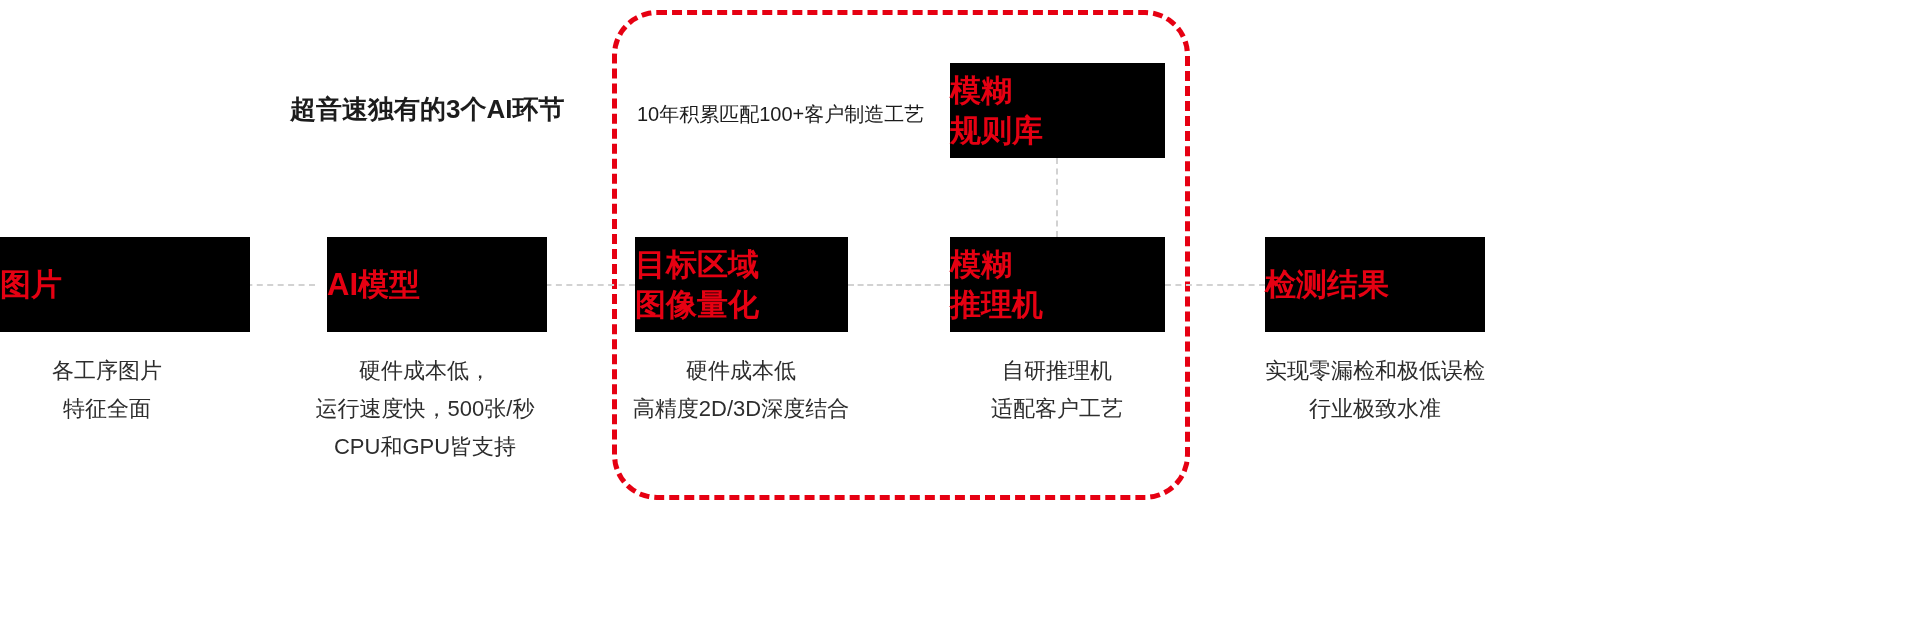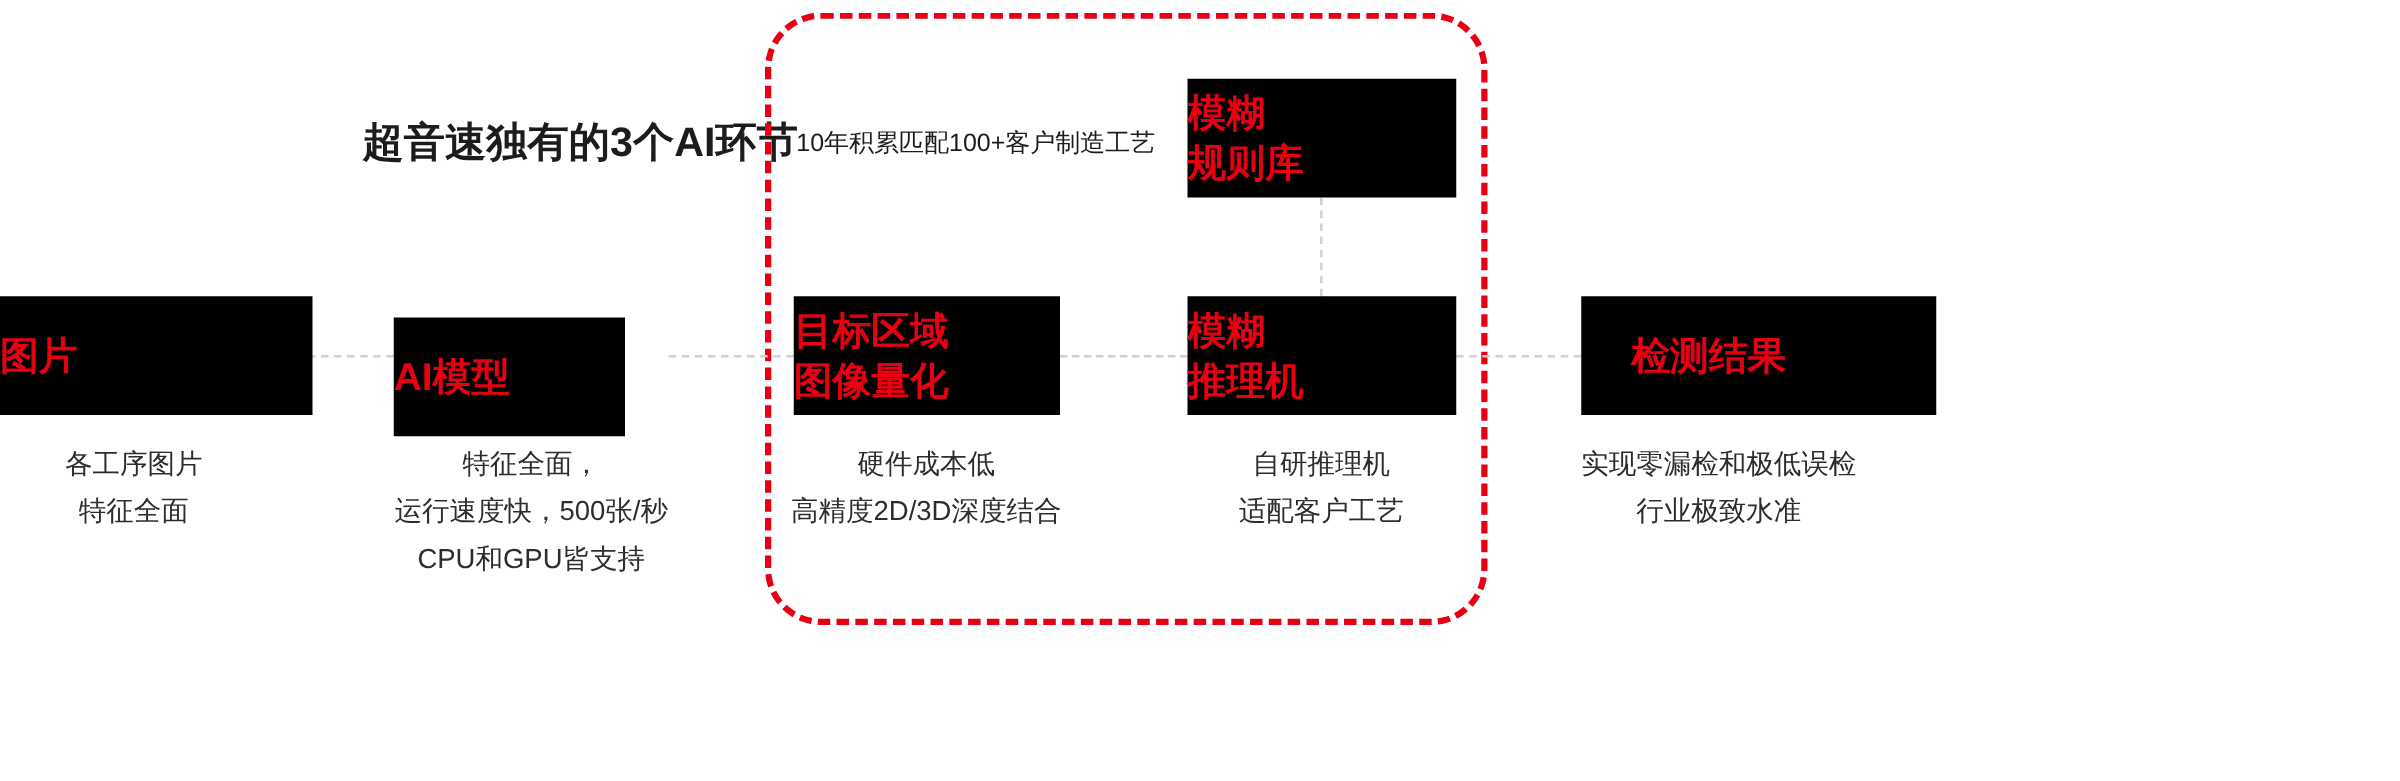--- a/index.html
+++ b/index.html
@@ -10,7 +10,7 @@
   }
   .heading {
     position:absolute; left:290px; top:92px;
-    font-size:33px; font-weight:bold; color:#1c1c1c; white-space:nowrap;
+    font-size:26px; font-weight:bold; color:#1c1c1c; white-space:nowrap;
   }
   .dashed-frame {
     position:absolute; left:612px; top:10px; width:578px; height:490px;

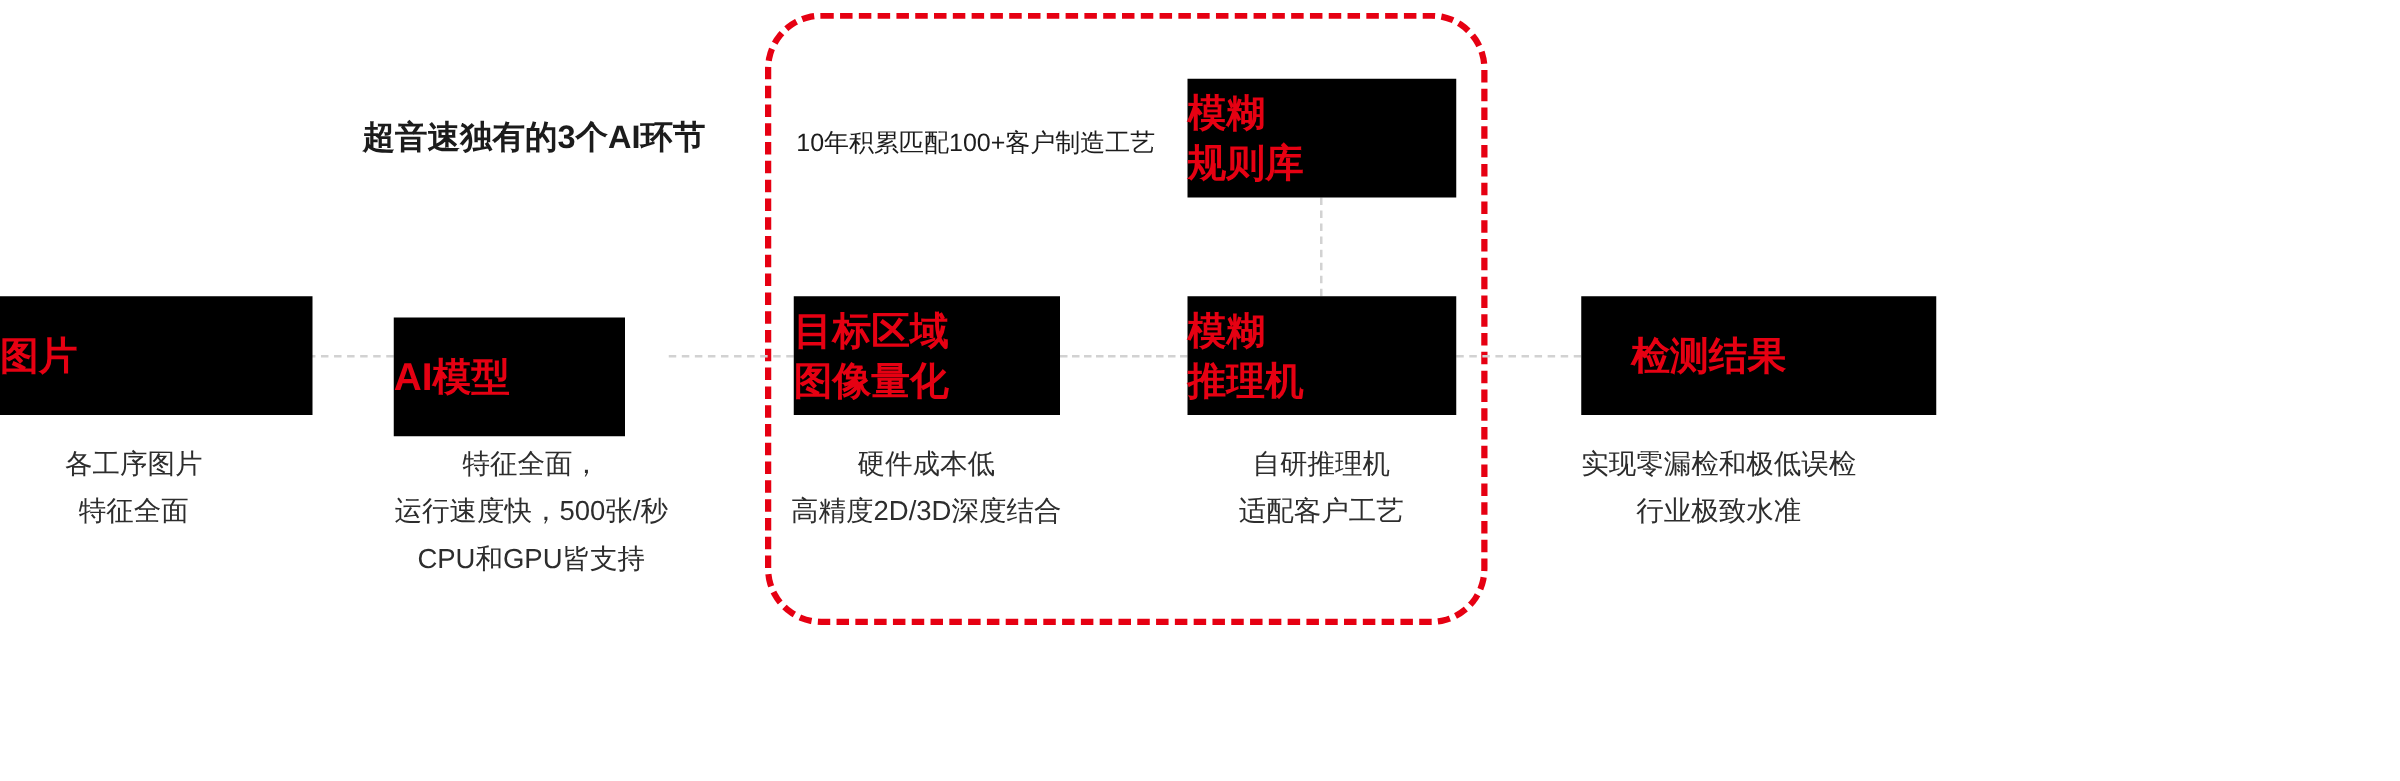--- a/index.html
+++ b/index.html
@@ -67,7 +67,7 @@
     <span>特征全面</span>
   </div>
 
-  <div class="node-box" style="left:315px; width:185px;margin-top:17px;">
+  <div class="node-box" style="left:327px; width:220px;">
     <span>AI模型</span>
   </div>
   <div class="caption" style="left:245px; width:360px;">

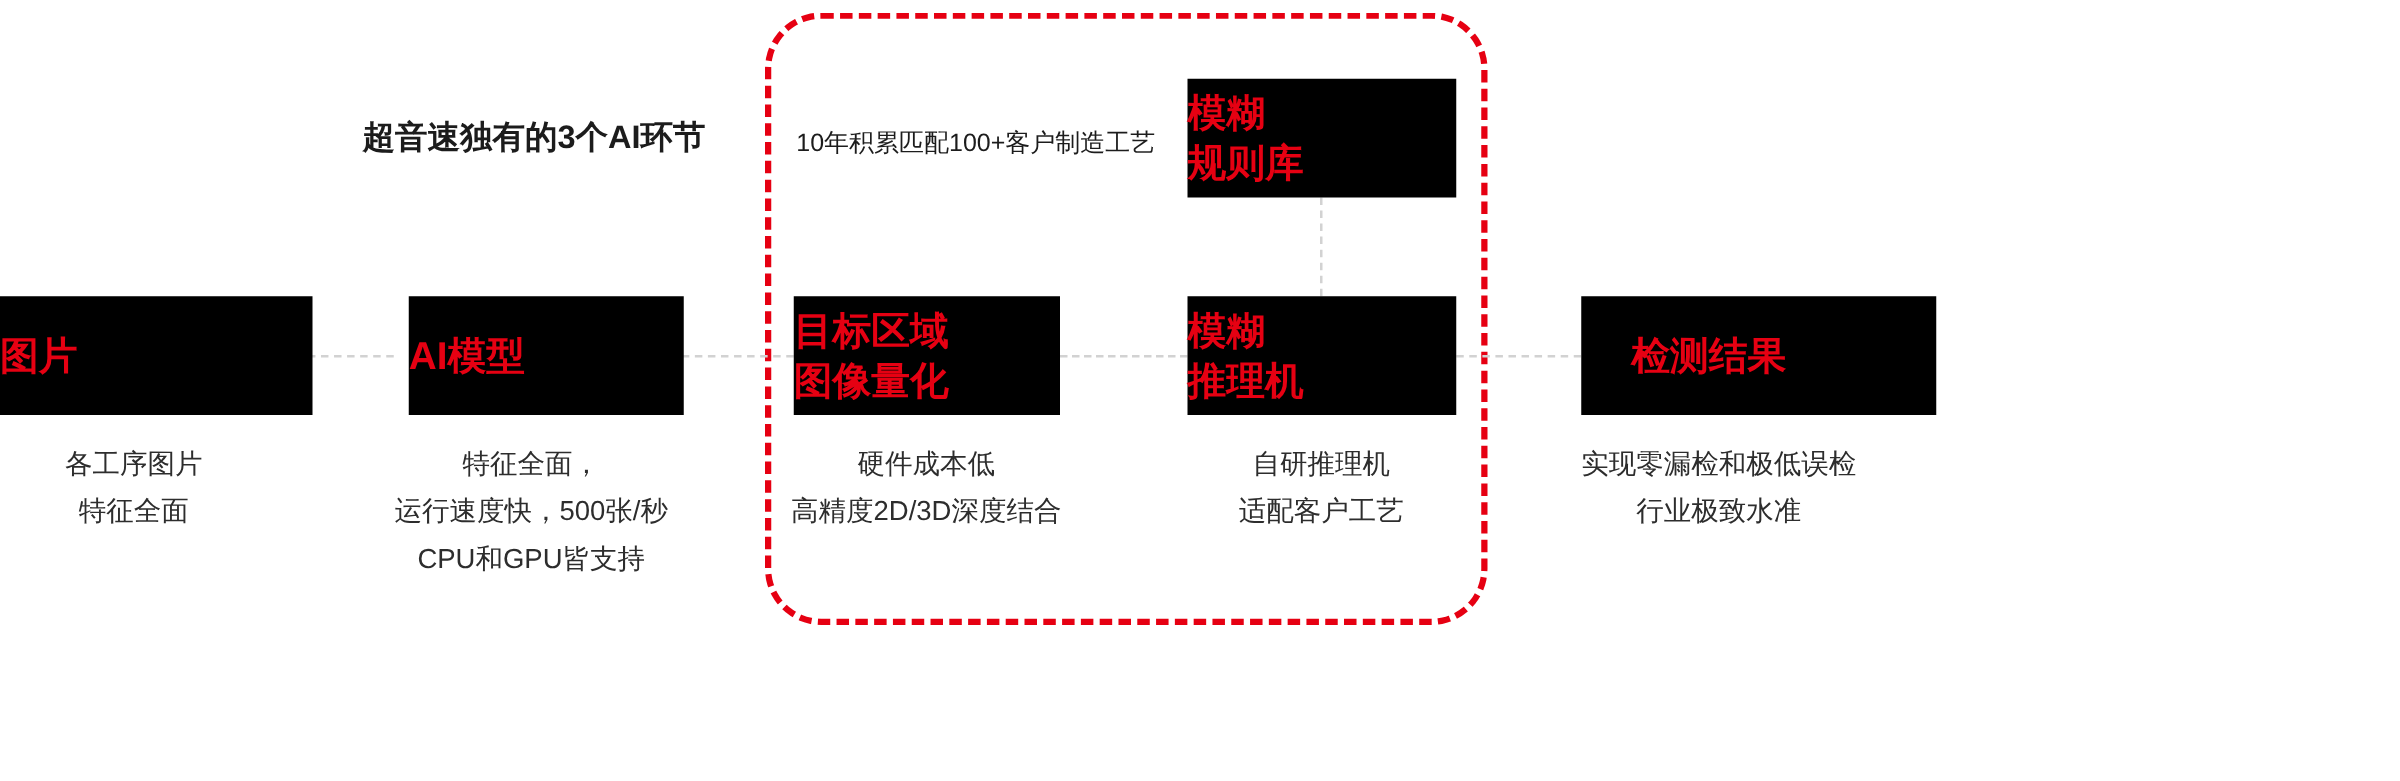--- a/index.html
+++ b/index.html
@@ -99,7 +99,7 @@
     <span>适配客户工艺</span>
   </div>
 
-  <div class="node-box" style="left:1265px; width:244px;padding-left:40px;">
+  <div class="node-box" style="left:1265px; width:220px;">
     <span>检测结果</span>
   </div>
   <div class="caption" style="left:1195px; width:360px;">

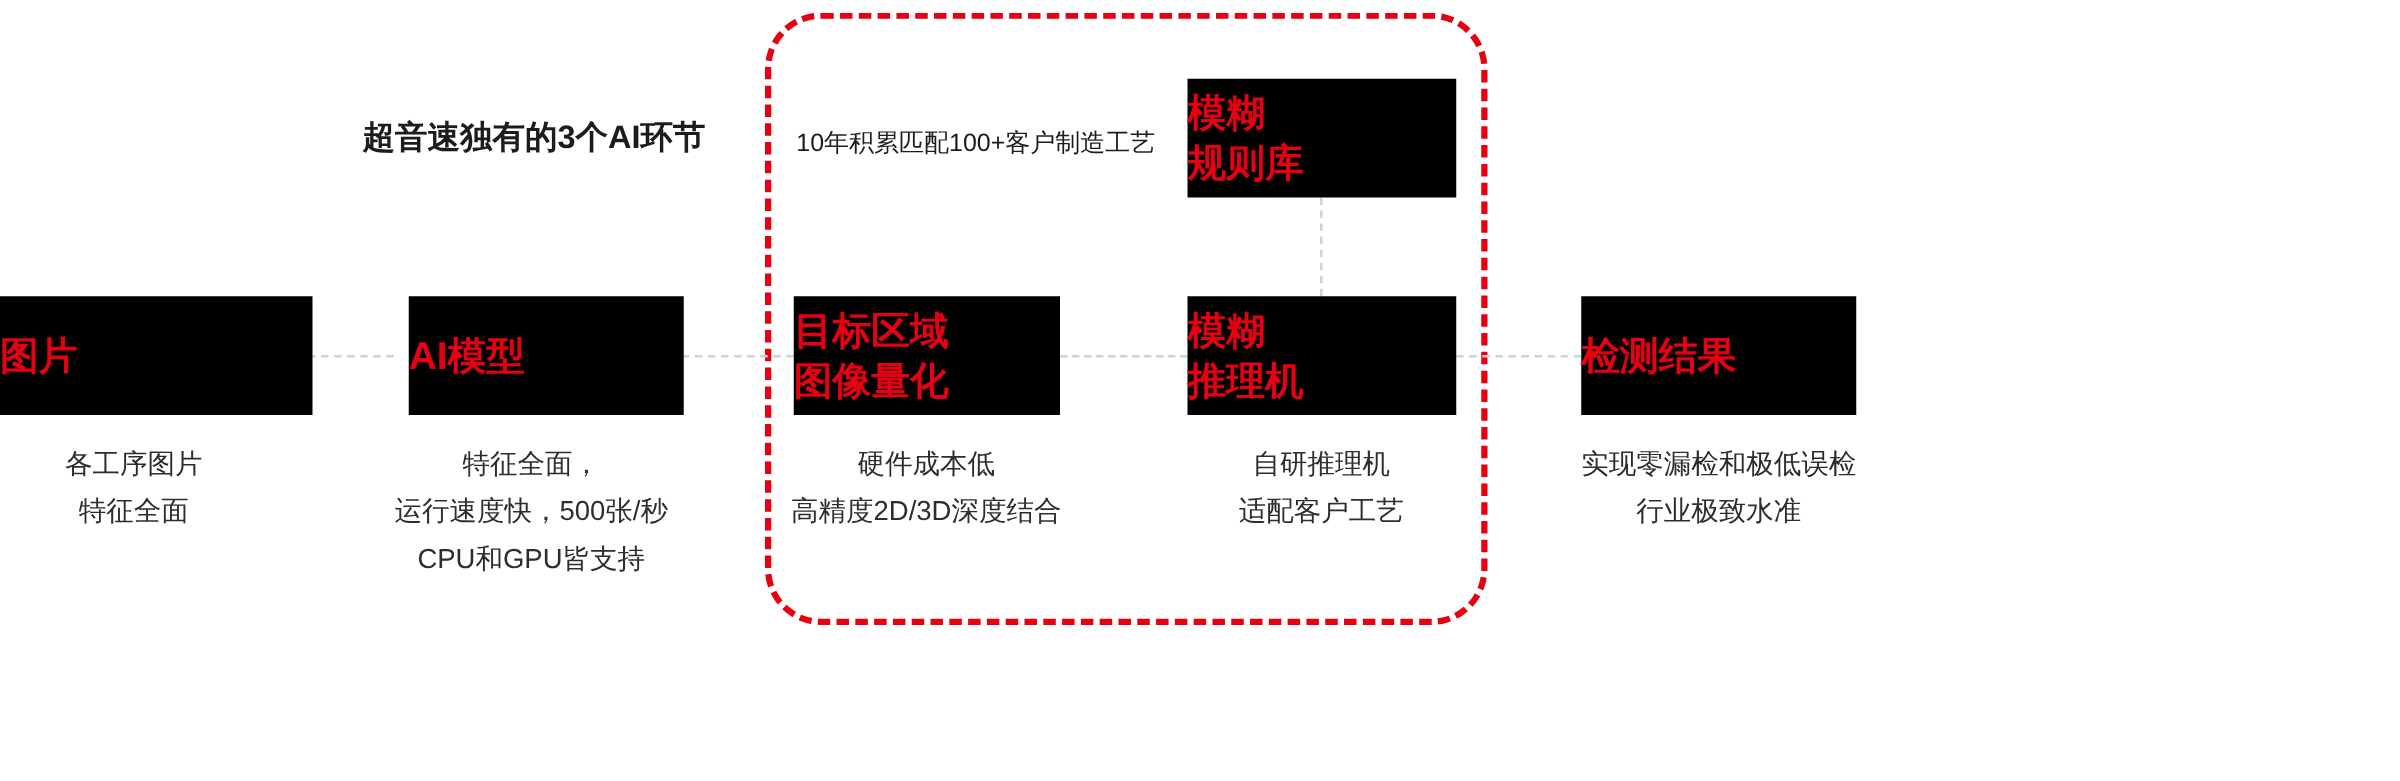--- a/index.html
+++ b/index.html
@@ -71,7 +71,7 @@
     <span>AI模型</span>
   </div>
   <div class="caption" style="left:245px; width:360px;">
-    <span>特征全面，</span>
+    <span>硬件成本低，</span>
     <span>运行速度快，500张/秒</span>
     <span>CPU和GPU皆支持</span>
   </div>

